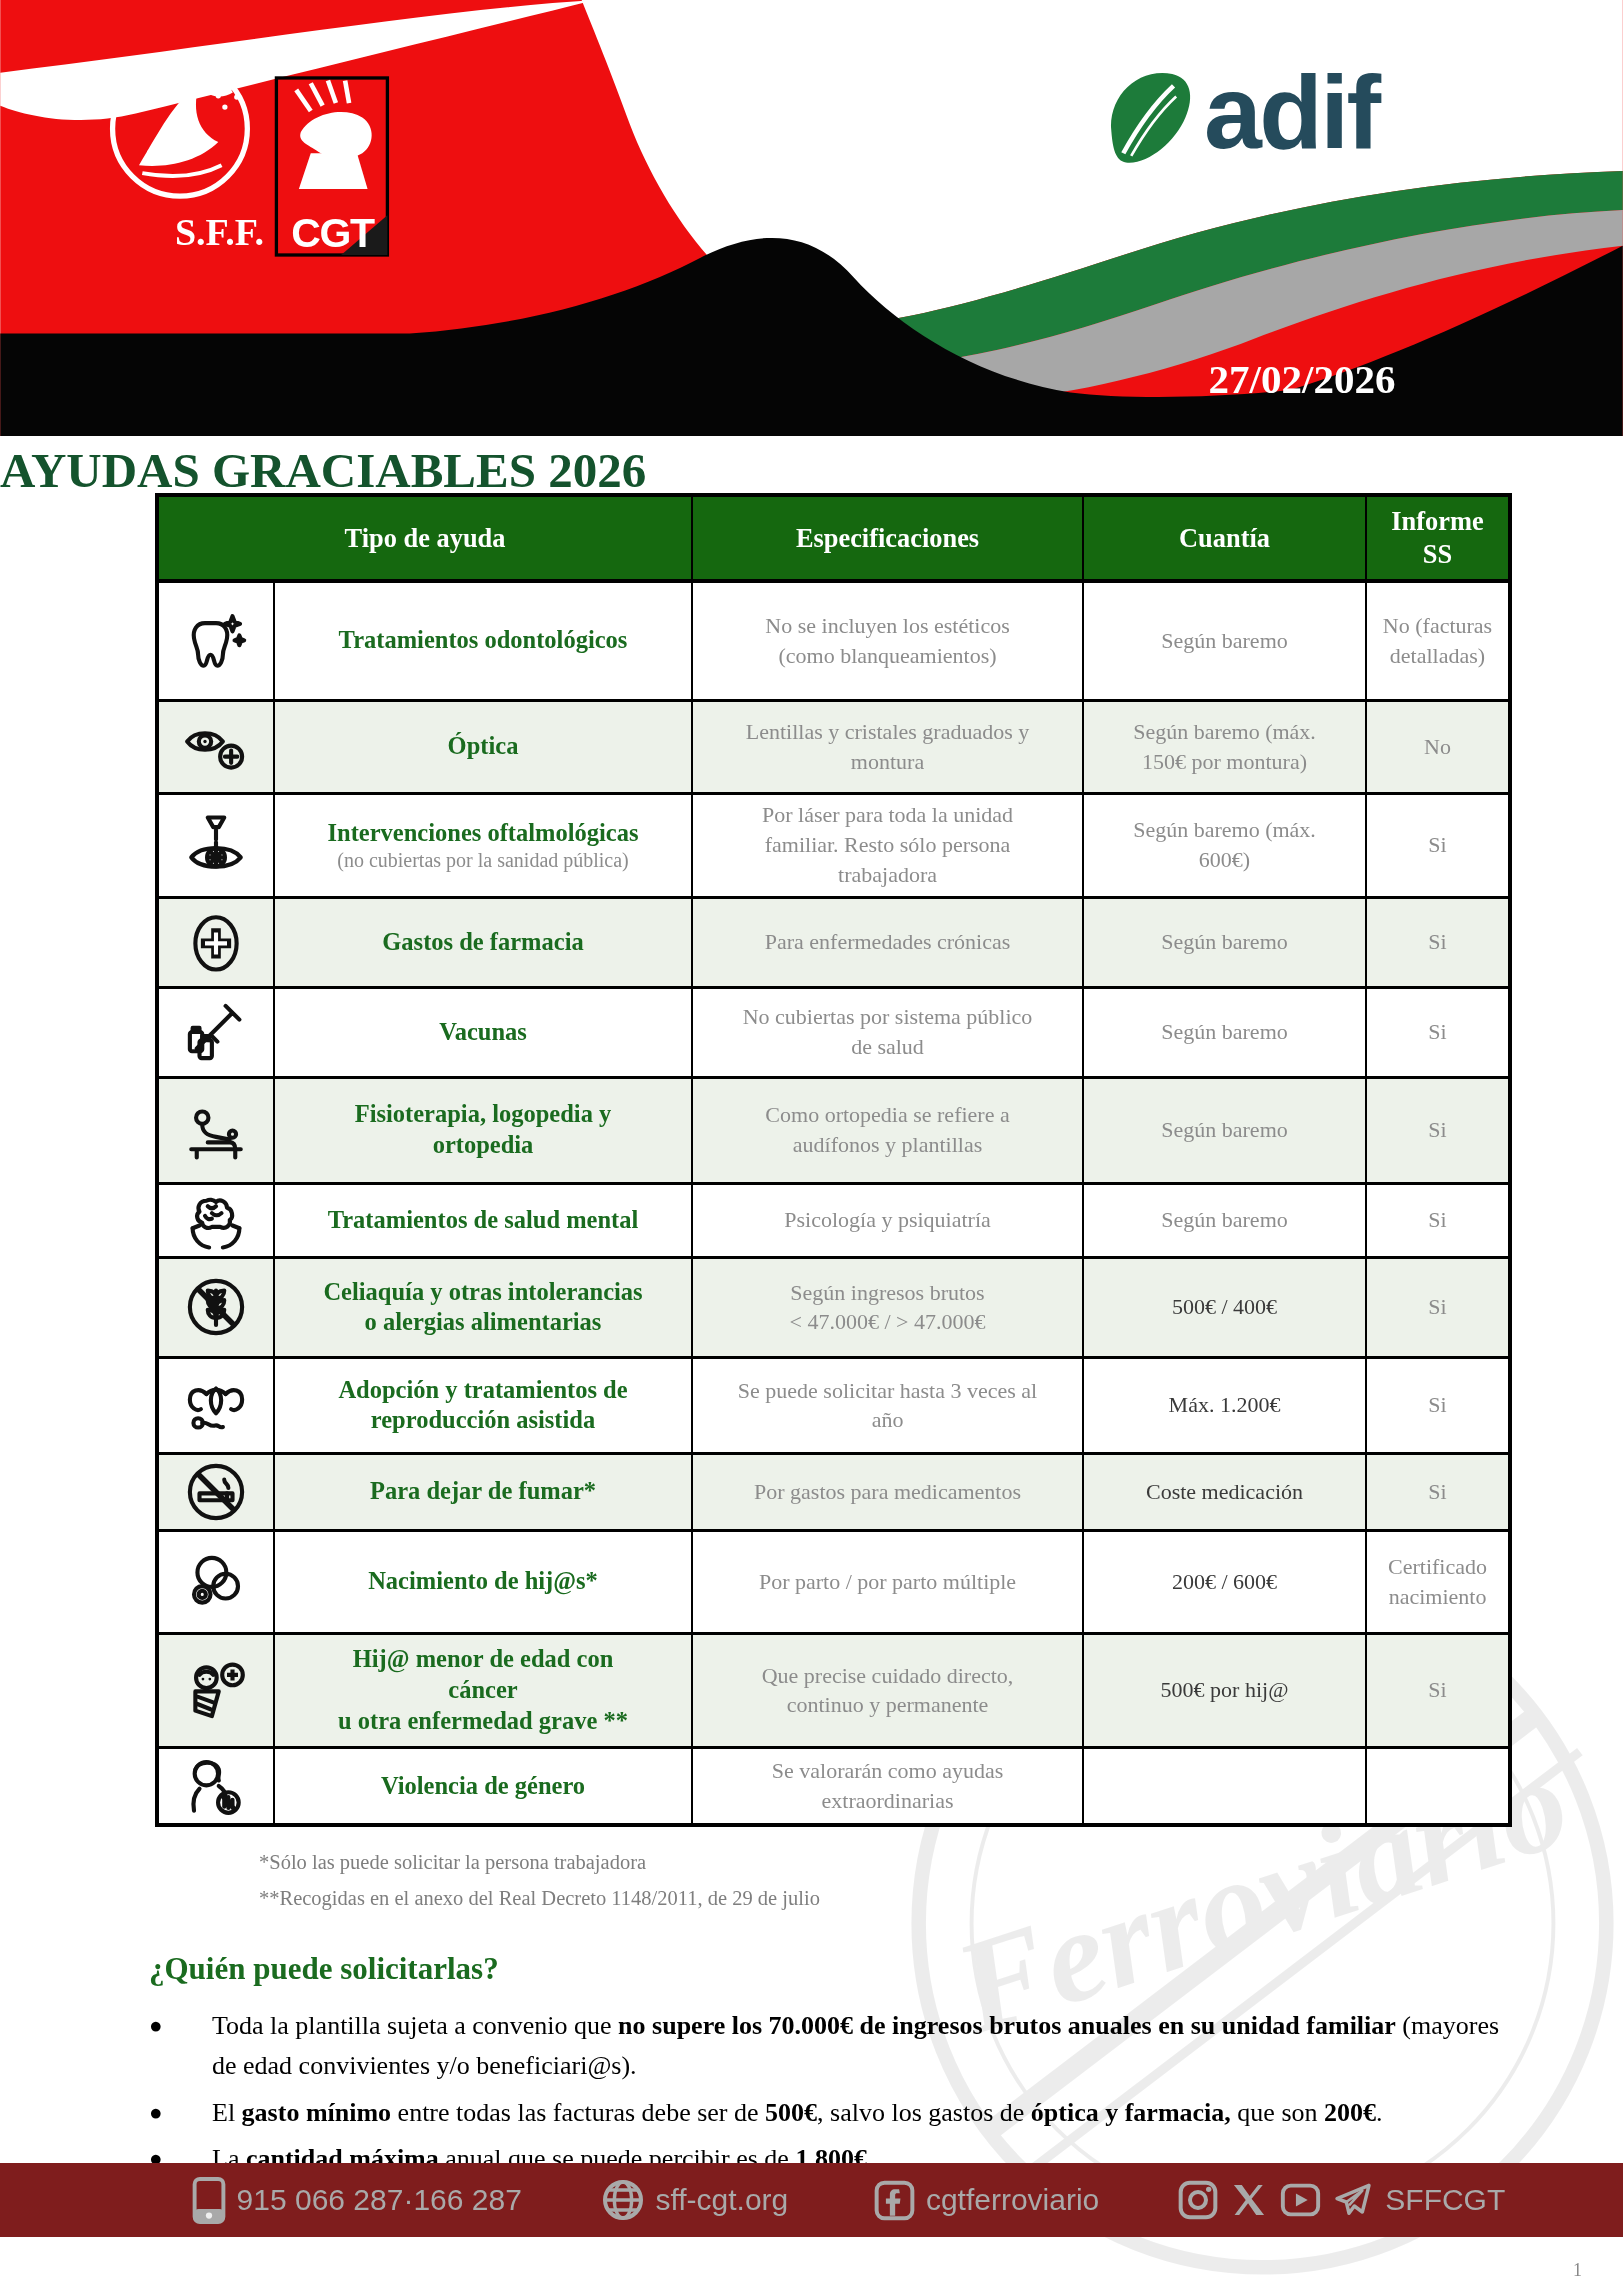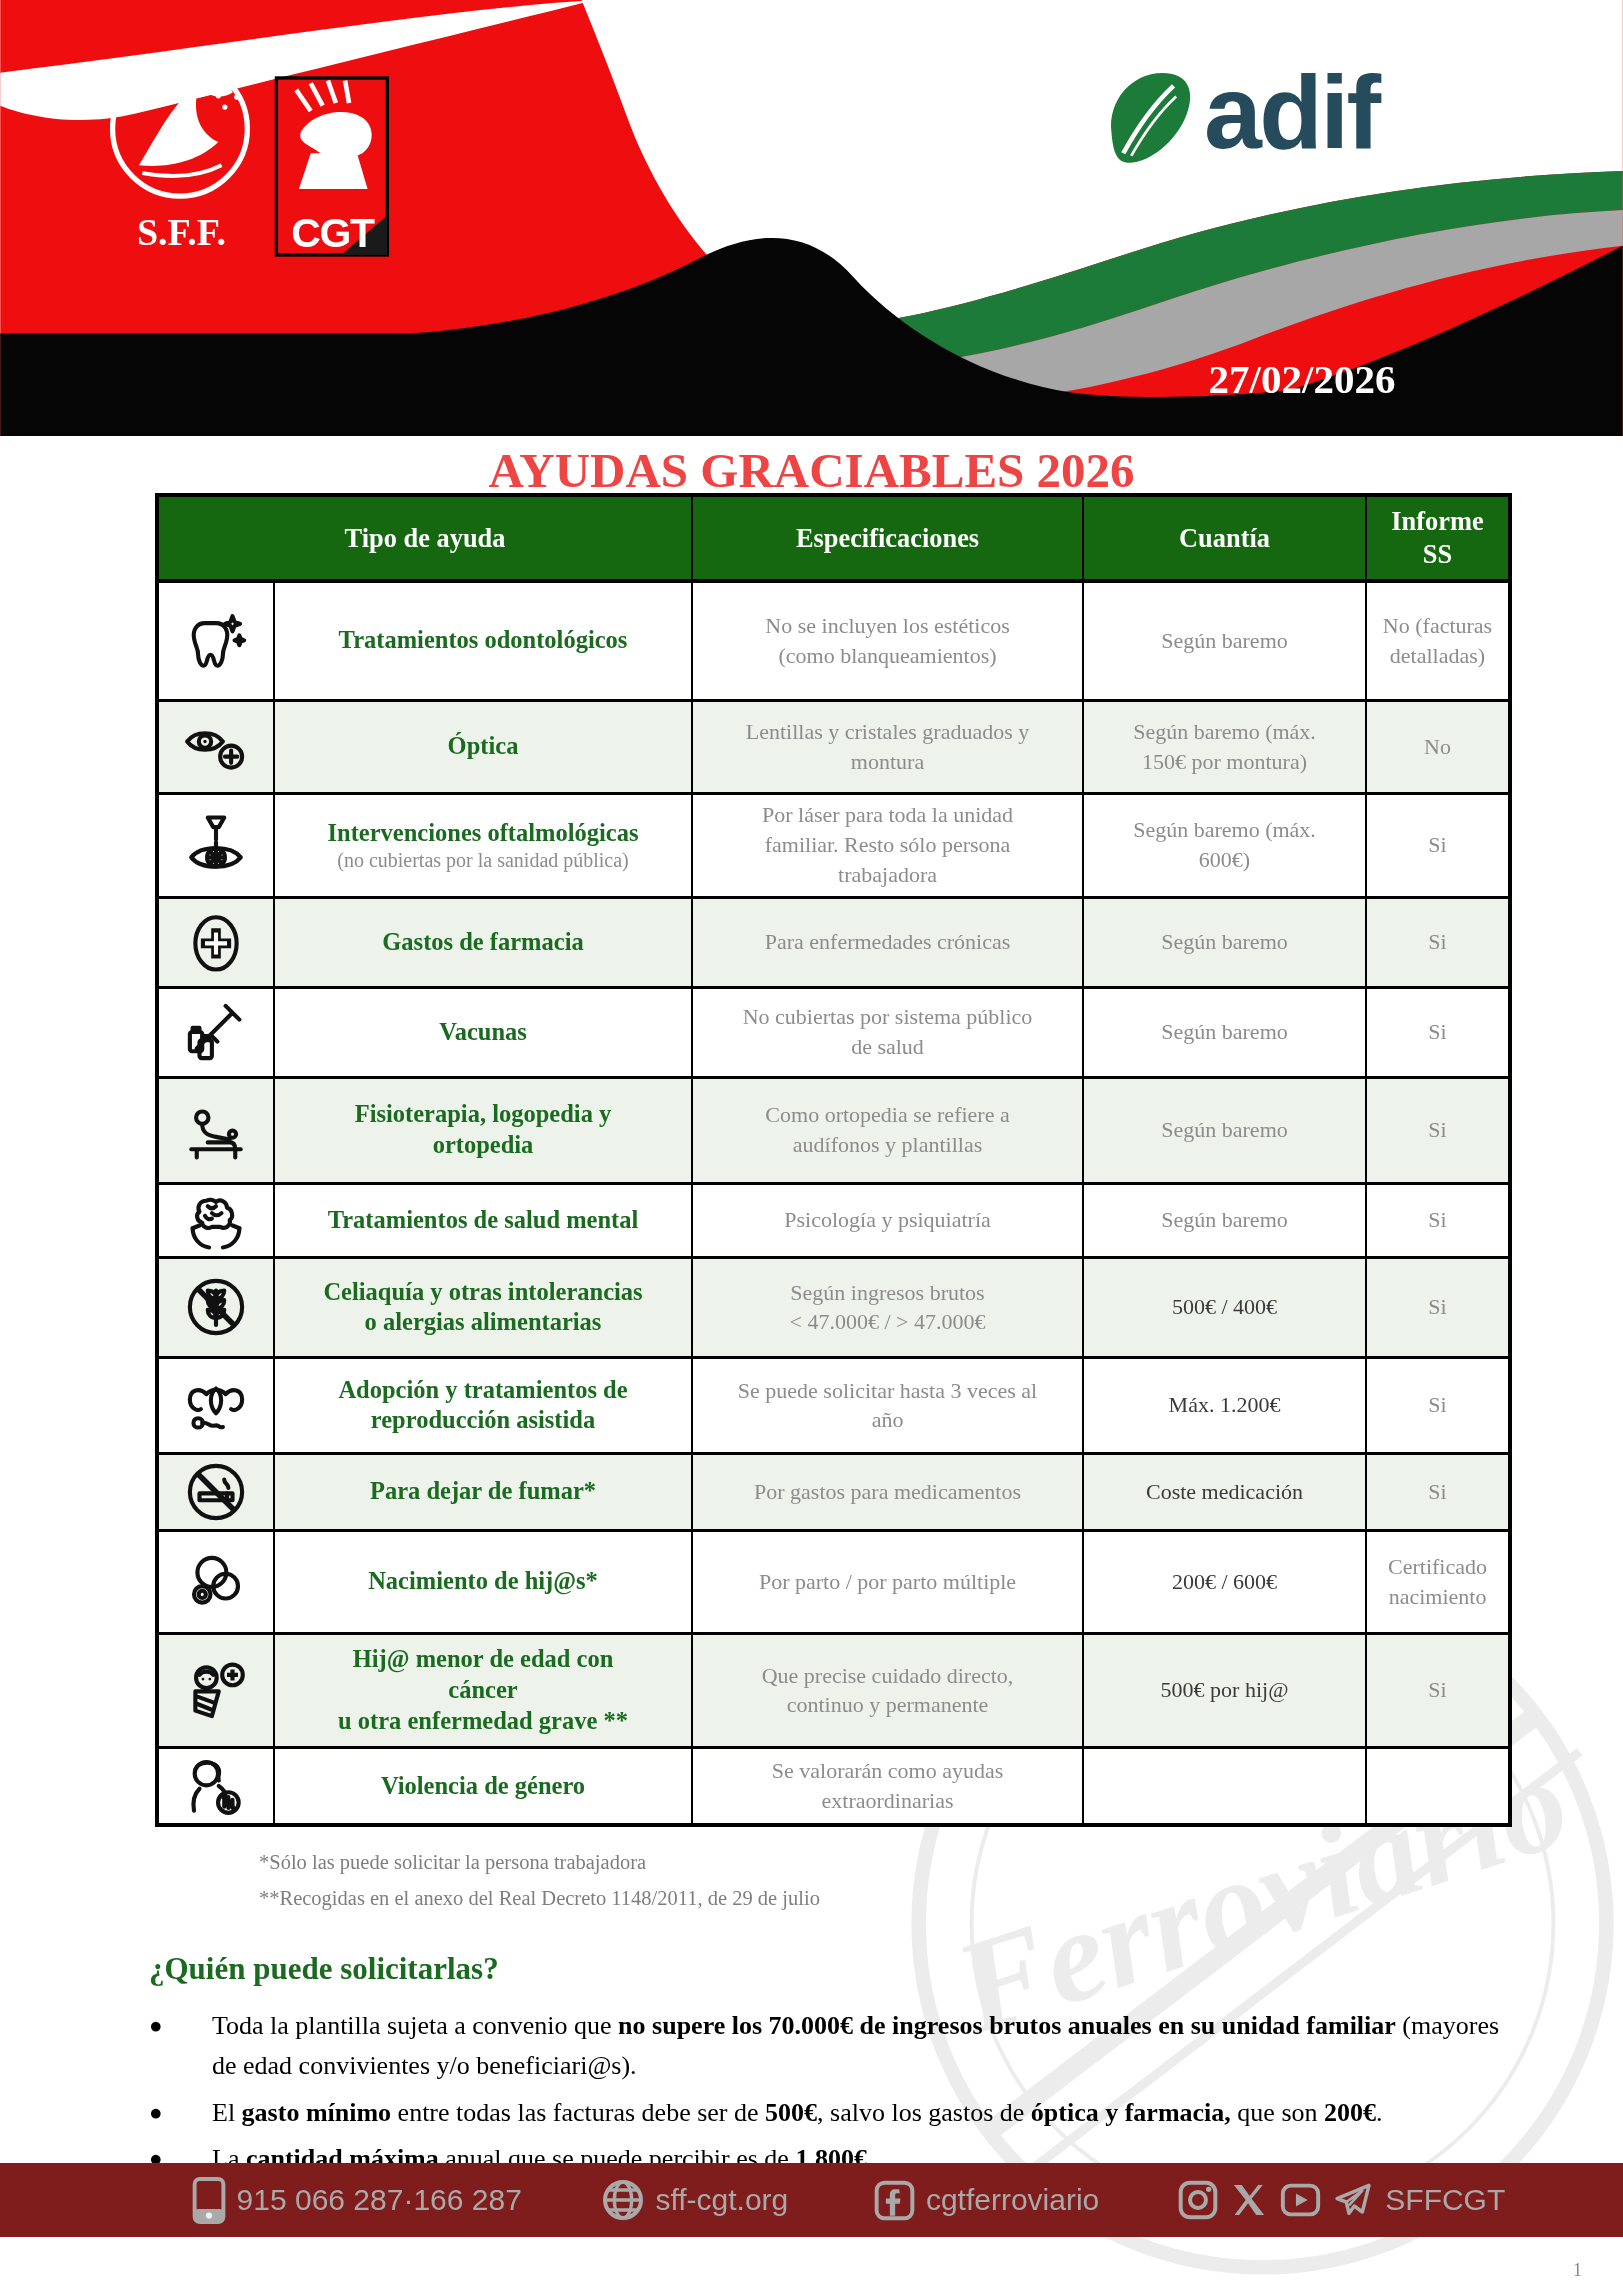--- a/index.html
+++ b/index.html
@@ -23,7 +23,7 @@
     color:#fff;font-weight:bold;font-size:41px;line-height:44px;white-space:nowrap;
   }
   .sff-text{
-    position:absolute;left:99px;top:210px;width:165px;text-align:center;
+    position:absolute;left:99px;top:210px;width:165px;text-align:right;
     color:#fff;font-weight:bold;font-size:38px;
   }
   .cgt-text{

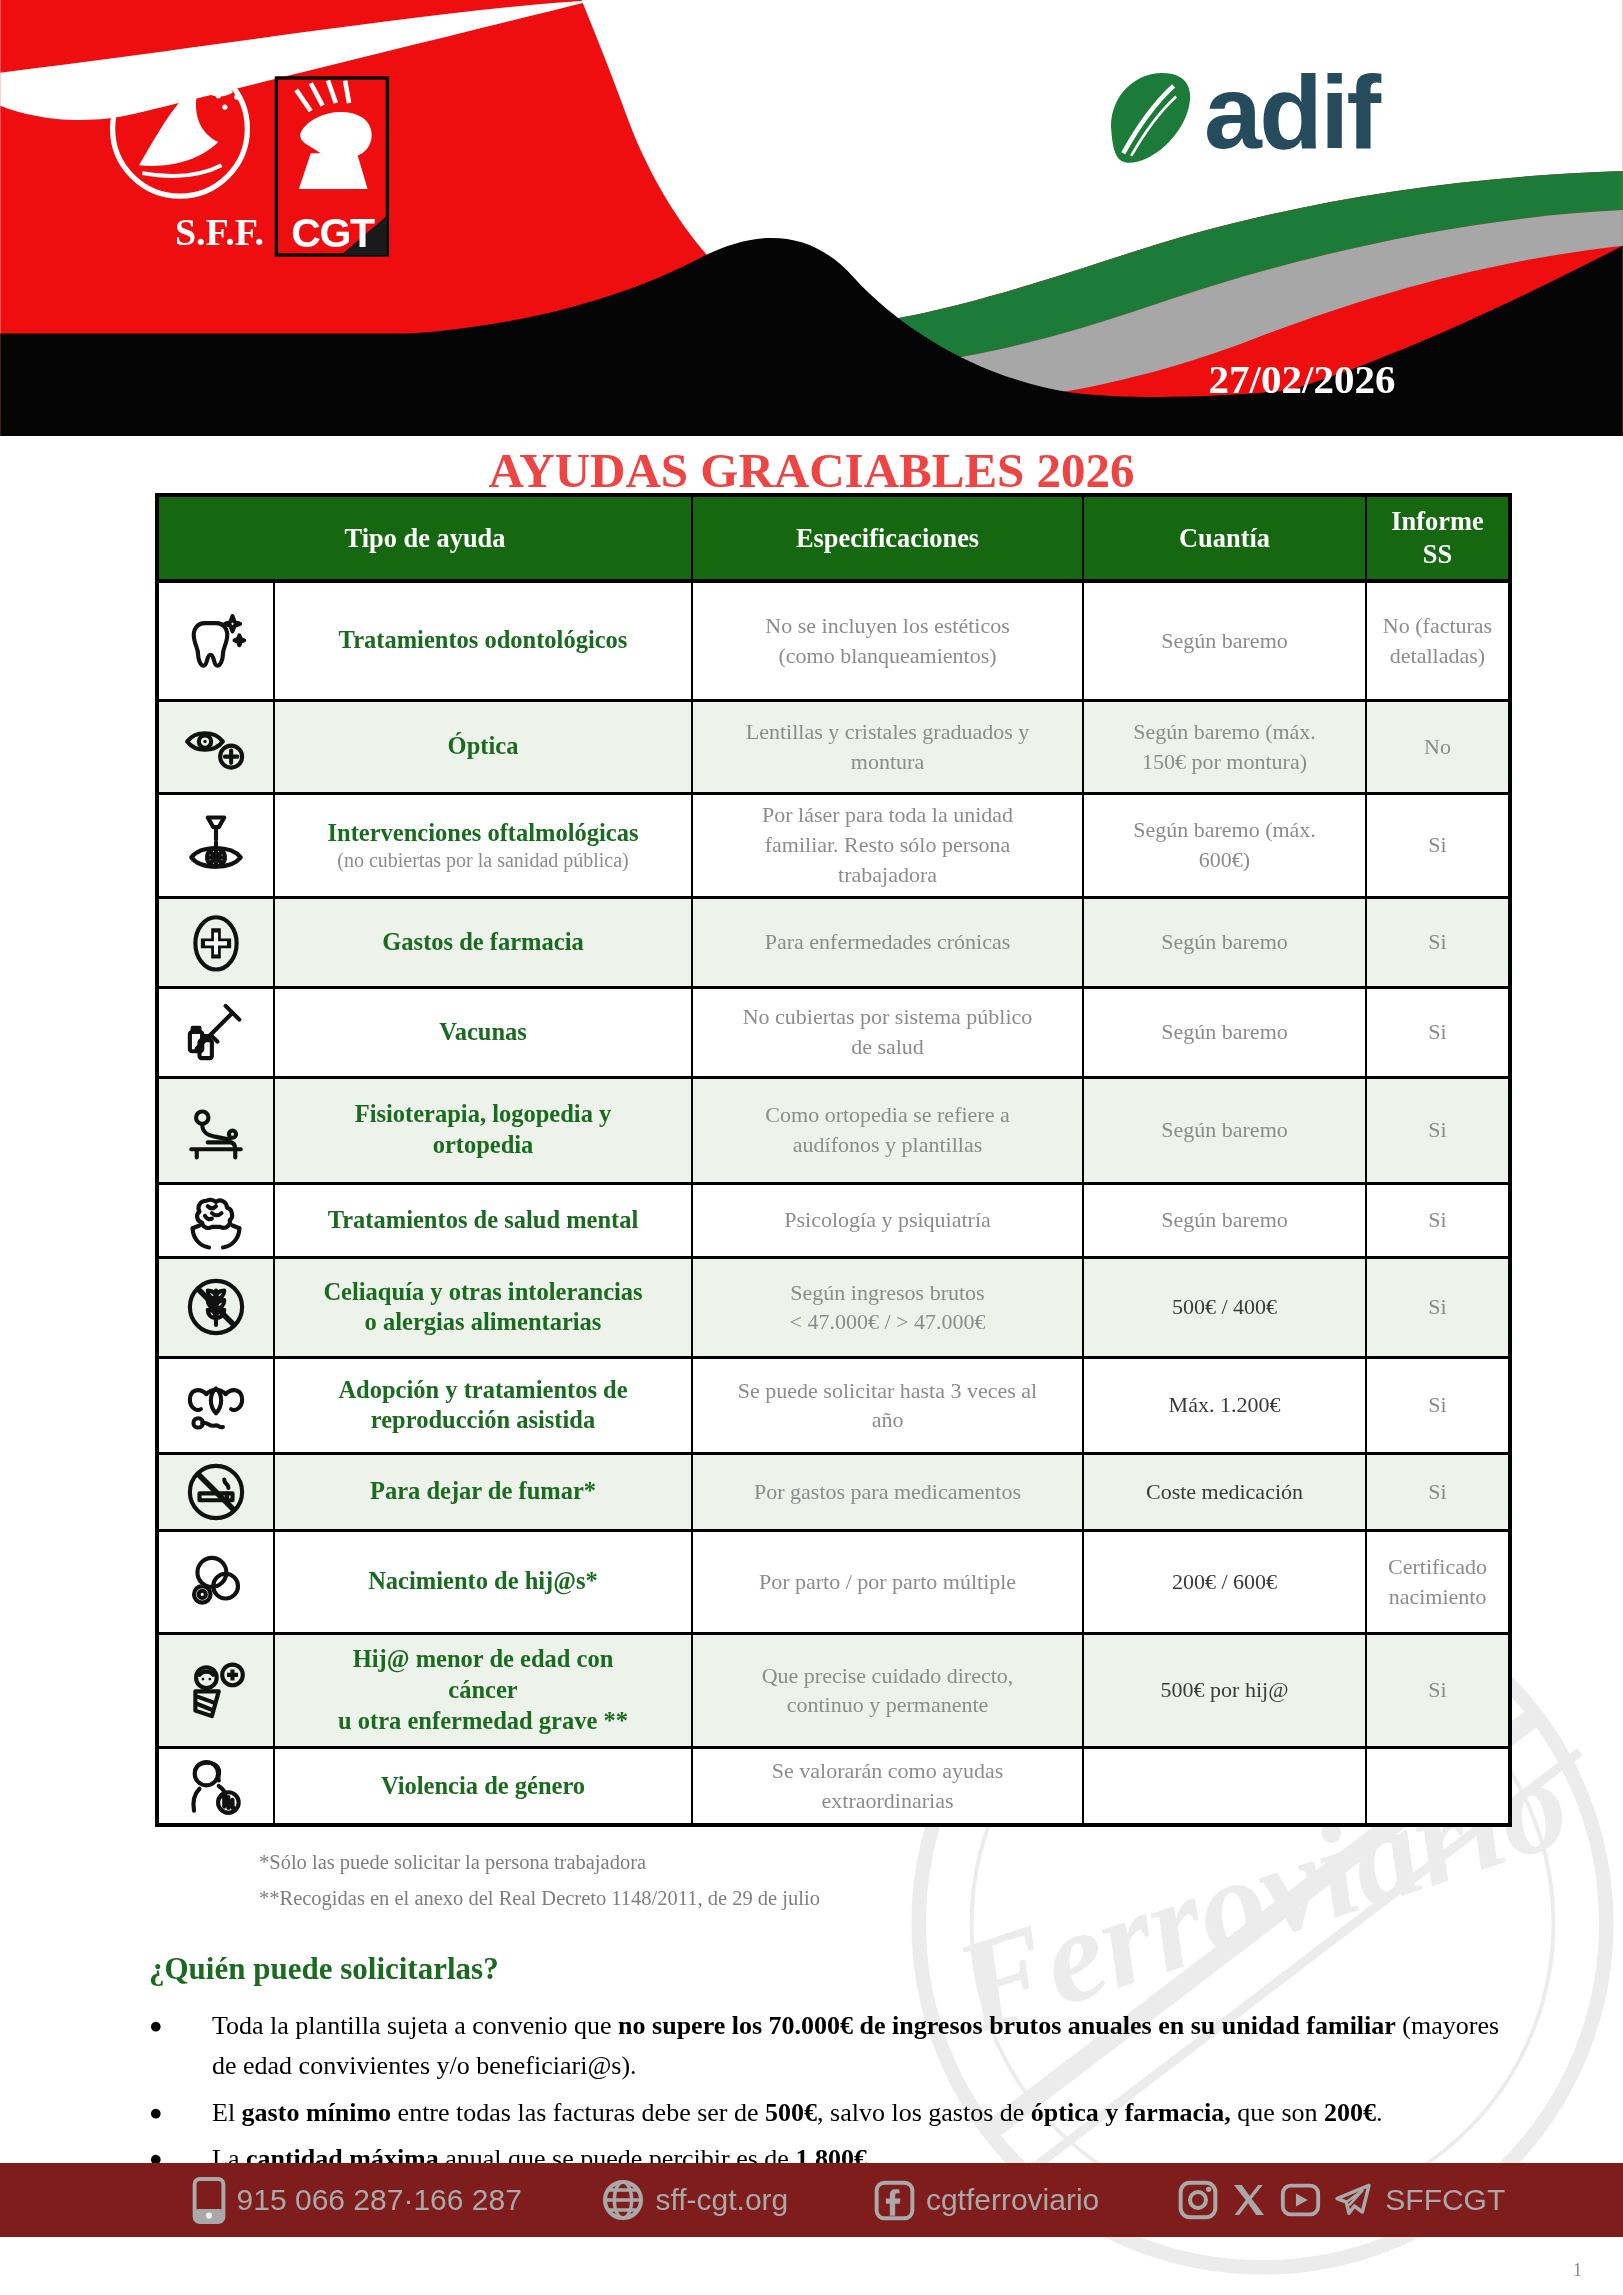--- a/index.html
+++ b/index.html
@@ -33,8 +33,8 @@
   }
   
   .page-title{
-    position:absolute;left:0;top:442px;width:1623px;text-align:center;
-    color:#ef4444;font-weight:bold;font-size:49px;
+    position:absolute;left:0;top:442px;width:1623px;
+    color:#14532d;font-weight:bold;font-size:49px;
   }
   
   .tbl-wrap{position:absolute;left:155px;top:493px;width:1352px;}

